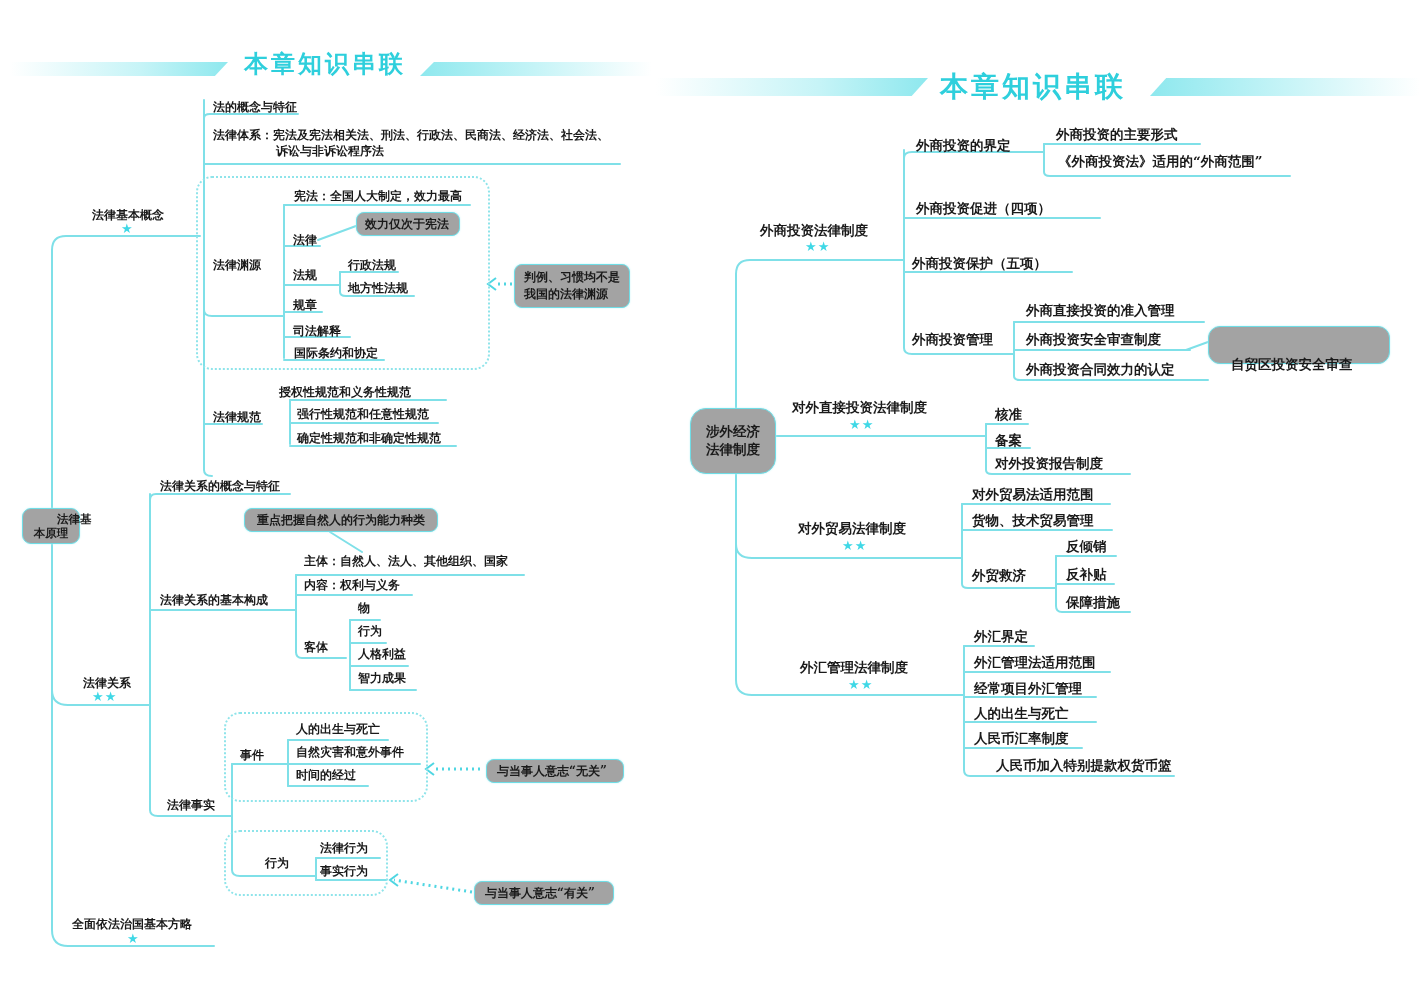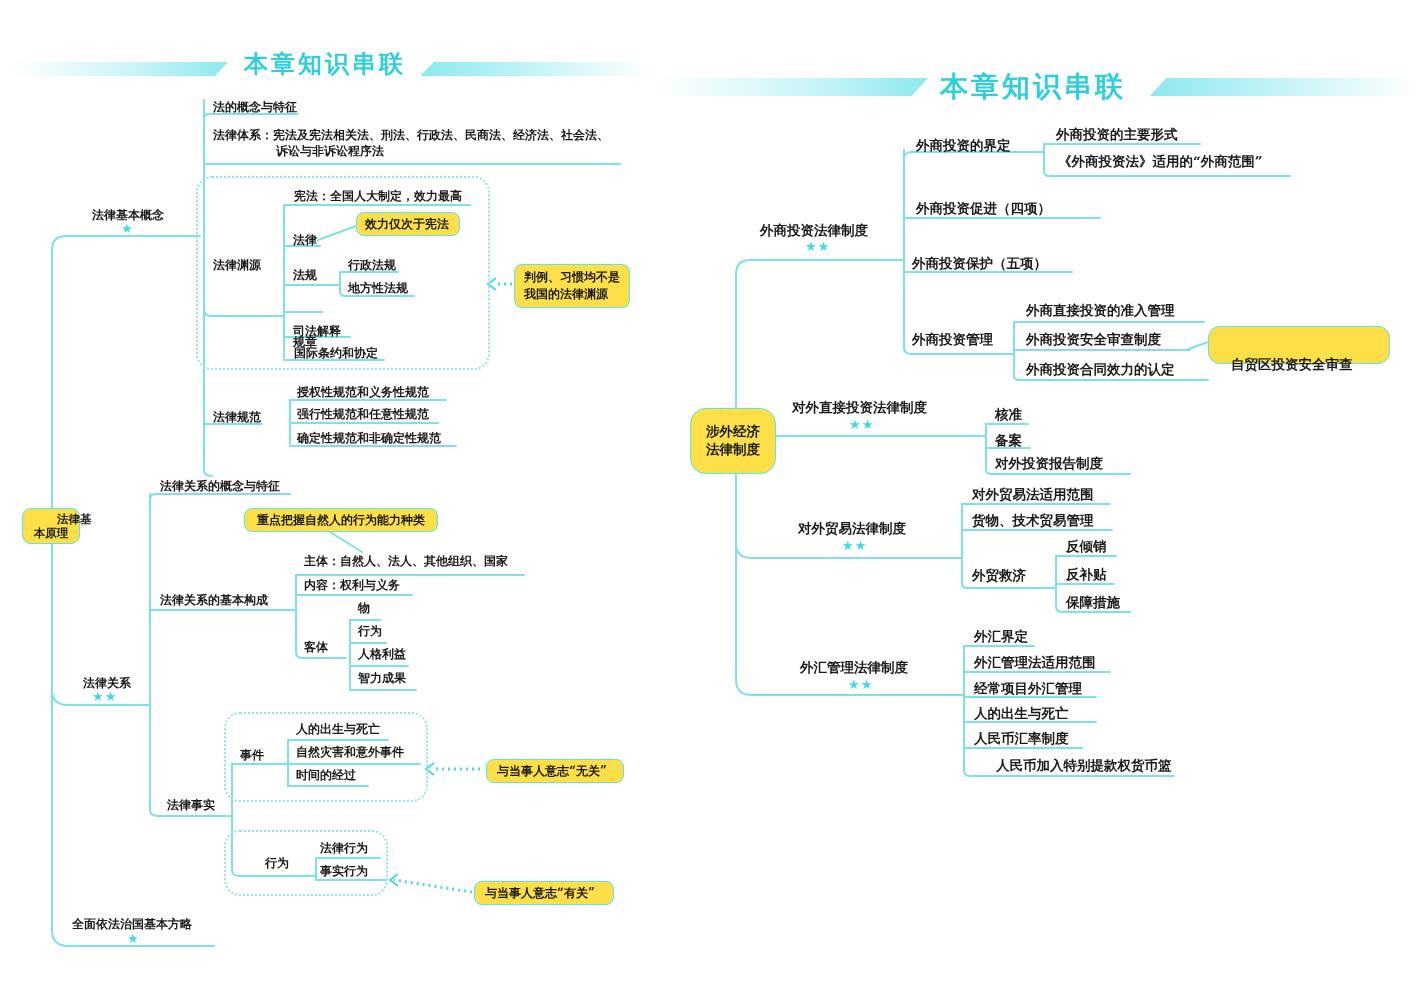--- a/index.html
+++ b/index.html
@@ -12,7 +12,7 @@
   .banner .bar { position:absolute; top:10px; height:14px; }
   .banner .title { position:absolute; top:-4px; color:#2ecfdc; font-family:"DejaVu Sans","Liberation Sans",sans-serif;
                    font-weight:bold; letter-spacing:3px; }
-  .box { position:absolute; border:1.5px solid #6fdde6; border-radius:8px; background:#fde047;
+  .box { position:absolute; border:1.5px solid #6fdde6; border-radius:8px; background:#a3a3a3;
          box-shadow:0 0 2px #bff3f6; }
   .dbox { position:absolute; border:2px dotted #8fe4ea; border-radius:16px; }
   .star { position:absolute; color:#3fd8e6; font-size:13px; letter-spacing:1px; line-height:14px; }

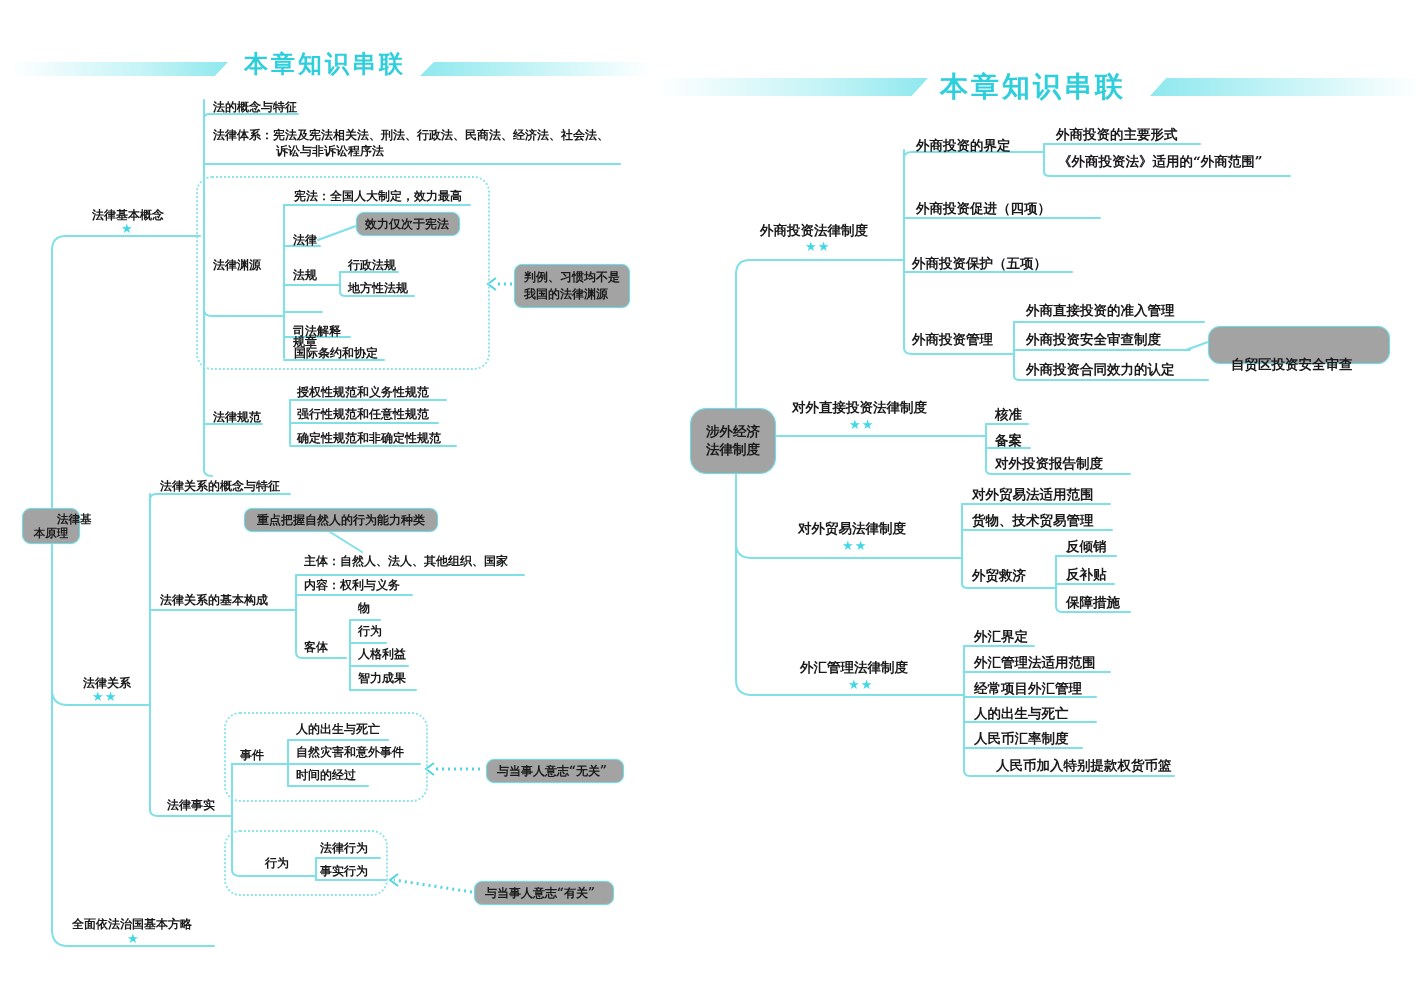--- a/index.html
+++ b/index.html
@@ -151,7 +151,7 @@
 <div class="t" style="left:293px;top:268px;">法规</div>
 <div class="t" style="left:348px;top:258px;">行政法规</div>
 <div class="t" style="left:348px;top:281px;">地方性法规</div>
-<div class="t" style="left:293px;top:298px;margin-top:37px;">规章</div>
+<div class="t" style="left:293px;top:298px;">规章</div>
 <div class="t" style="left:293px;top:324px;">司法解释</div>
 <div class="t" style="left:294px;top:346px;">国际条约和协定</div>
 <div class="box" style="left:514px;top:264px;width:114px;height:42px;">

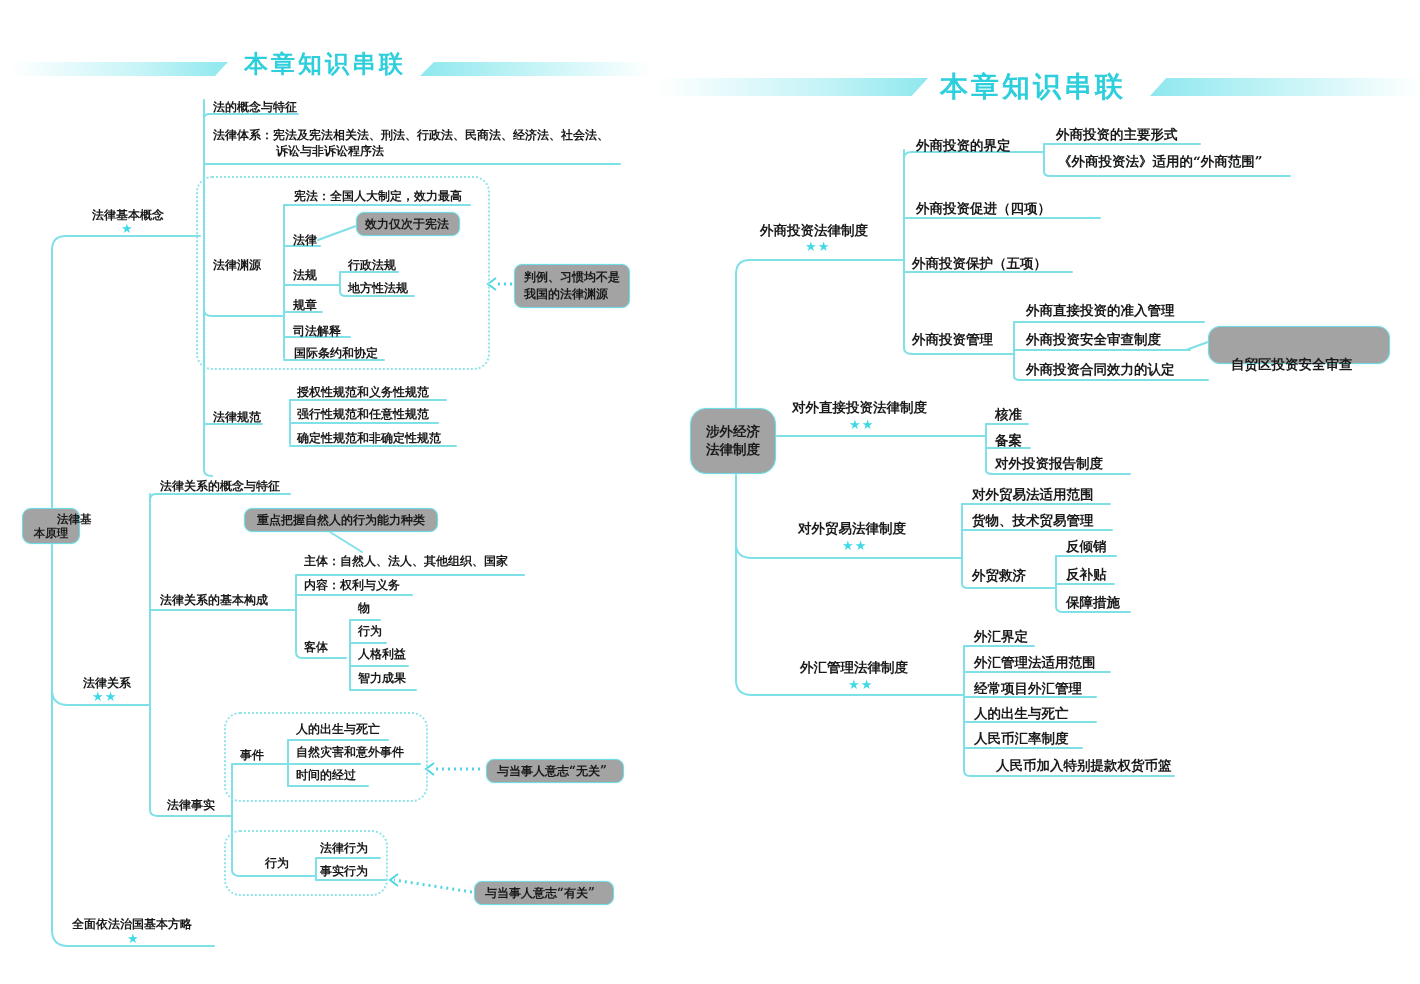--- a/index.html
+++ b/index.html
@@ -160,7 +160,7 @@
 </div>
 
 <div class="t" style="left:213px;top:410px;">法律规范</div>
-<div class="t" style="left:297px;top:385px;text-align:center;">授权性规范和义务性规范</div>
+<div class="t" style="left:279px;top:385px;text-align:center;">授权性规范和义务性规范</div>
 <div class="t" style="left:297px;top:407px;">强行性规范和任意性规范</div>
 <div class="t" style="left:297px;top:431px;">确定性规范和非确定性规范</div>
 

